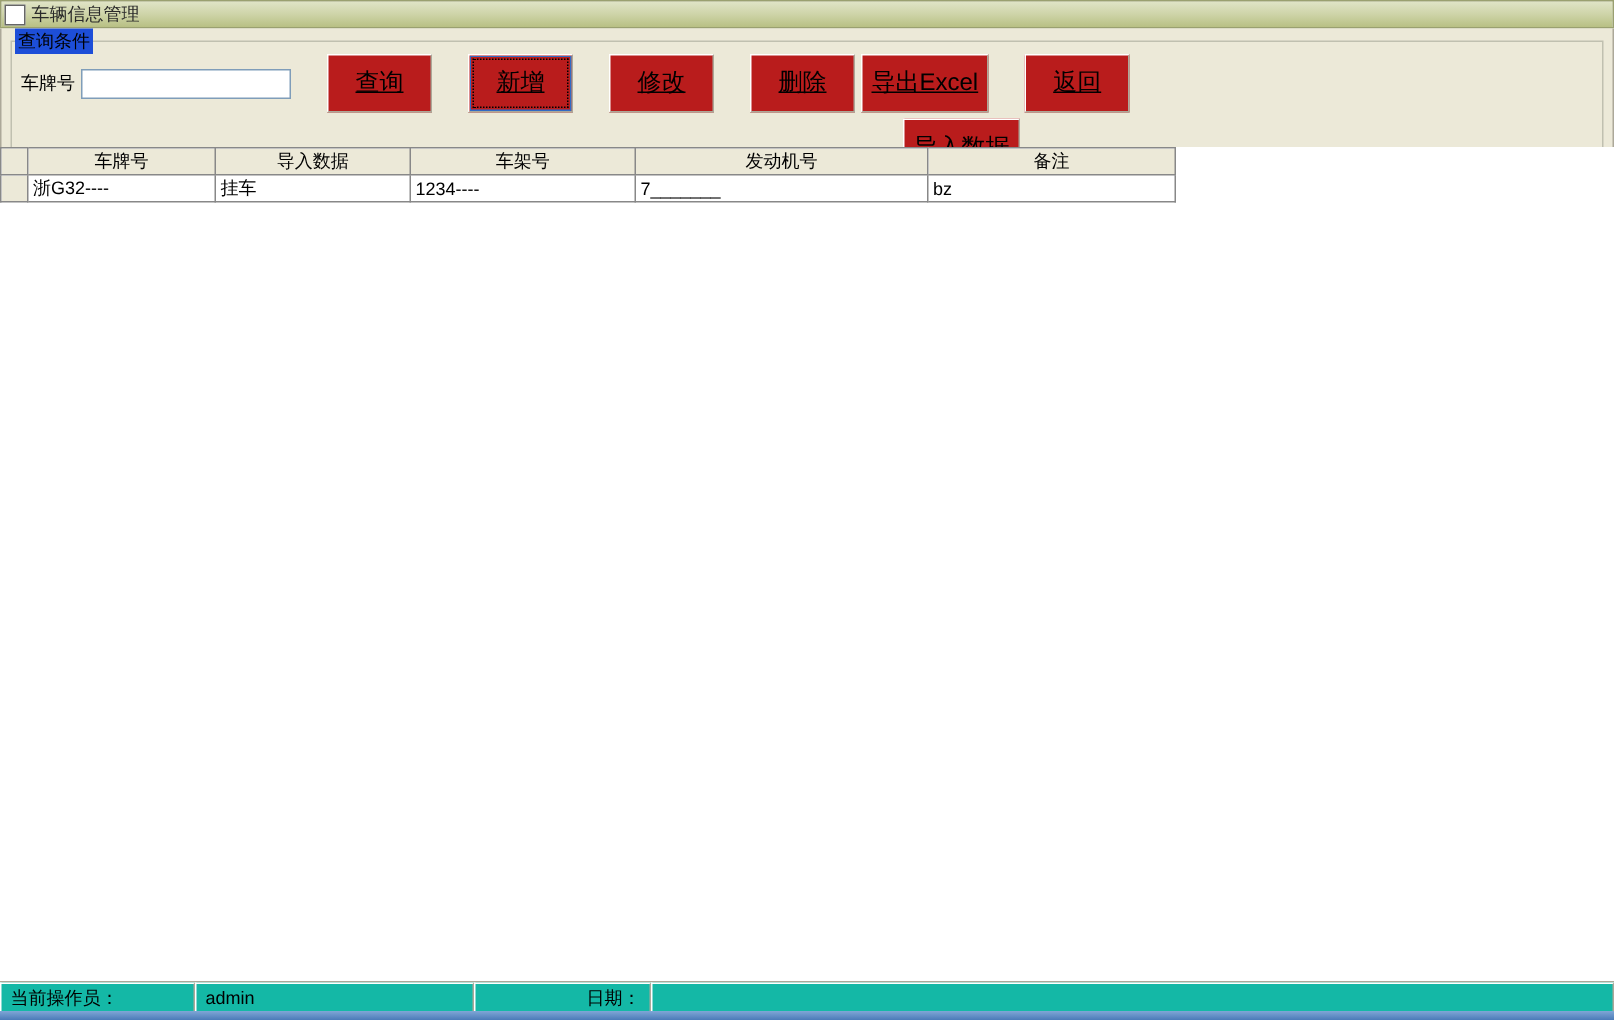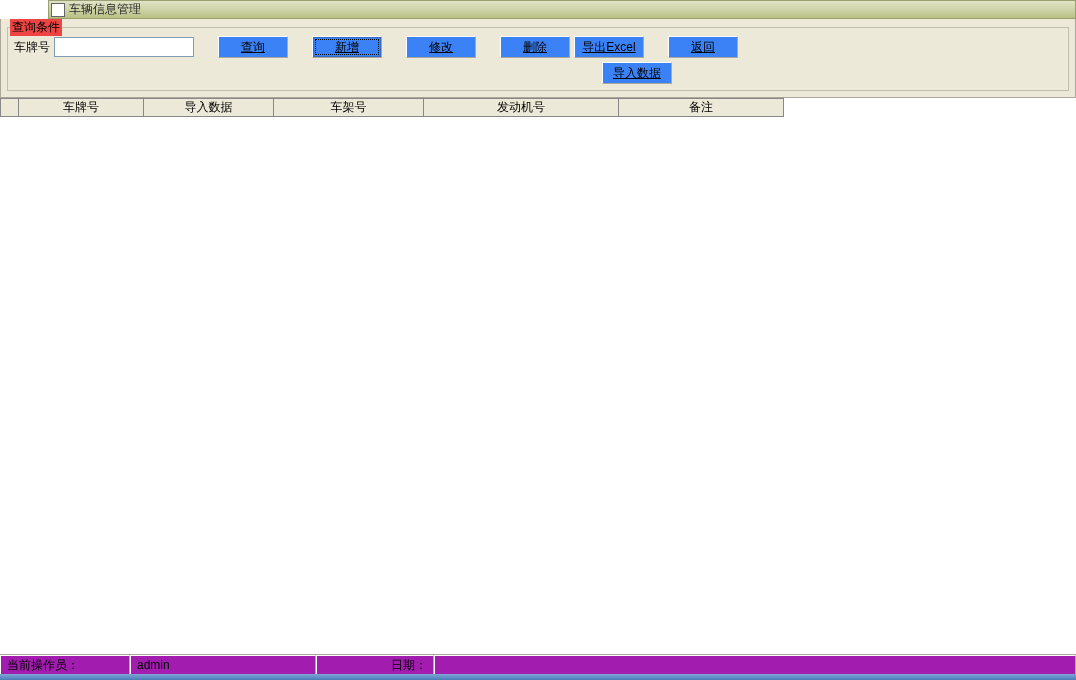--- a/index.html
+++ b/index.html
@@ -20,7 +20,6 @@
     align-items: center;
     padding-left: 2px;
     color: #2a2a2a;
-    margin-left: 48px;
   }
   .titlebar .sys-icon {
     width: 14px; height: 14px;

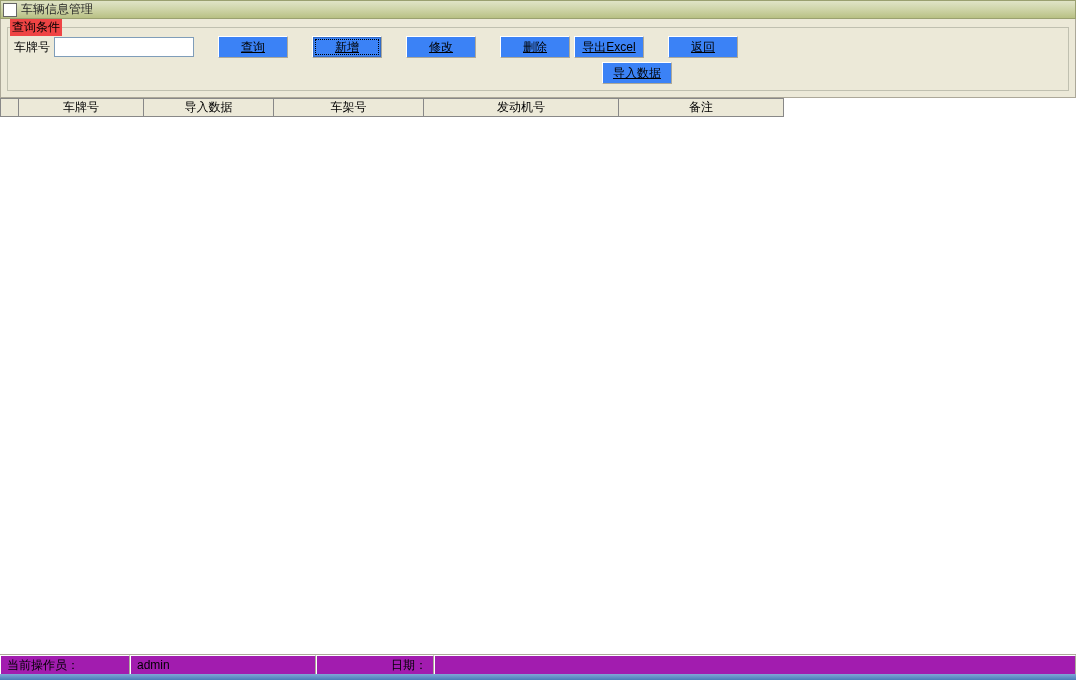--- a/index.html
+++ b/index.html
@@ -45,7 +45,7 @@
     top: -9px;
     left: 2px;
     padding: 0 2px;
-    background: #ef4444;
+    background: #1d4ed8;
   }
   .row1 { display: flex; align-items: center; gap: 4px; }
   .label { white-space: nowrap; }

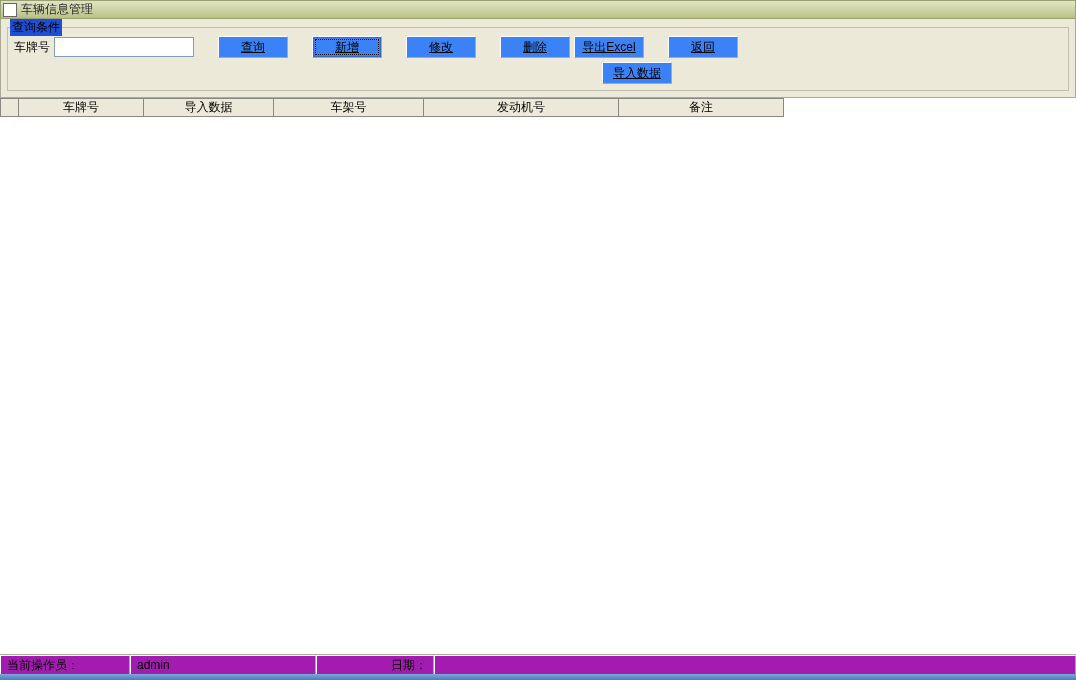--- a/index.html
+++ b/index.html
@@ -58,15 +58,15 @@
     font-size: 12px;
   }
   .btn {
-    height: 22px;
+    height: 39px;
     min-width: 70px;
     padding: 0 6px;
-    background: #3b82f6;
+    background: #b91c1c;
     border: 1px solid #aca899;
     border-top-color: #fff;
     border-left-color: #fff;
     font-family: inherit;
-    font-size: 12px;
+    font-size: 16px;
     cursor: pointer;
     text-decoration: underline;
     color: #000;

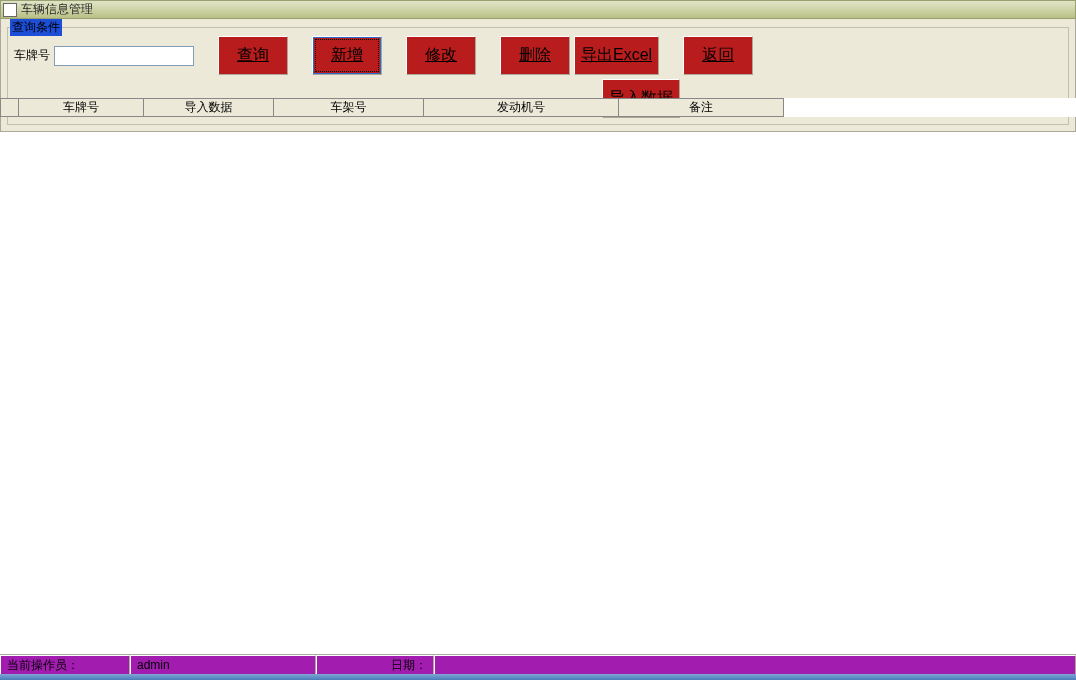--- a/index.html
+++ b/index.html
@@ -198,6 +198,14 @@
         </tr>
       </thead>
     <tbody id="grid-body">
+        <tr>
+          <td class="rowhdr"></td>
+          <td>浙G32----</td>
+          <td>挂车</td>
+          <td>1234----</td>
+          <td>7_______</td>
+          <td>bz</td>
+        </tr>
       </tbody>
   </table>
 </div>

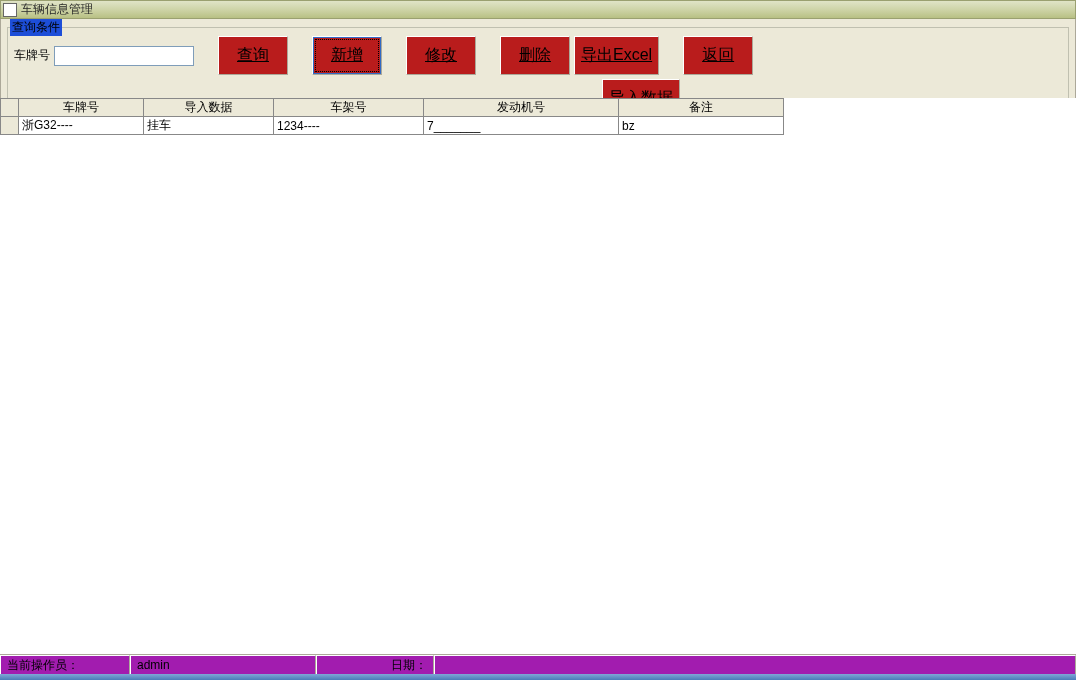--- a/index.html
+++ b/index.html
@@ -128,7 +128,7 @@
     height: 20px;
     display: flex;
     align-items: center;
-    background: #a21caf;
+    background: #14b8a6;
     text-align: right;
   }
   .bottom-bezel {

